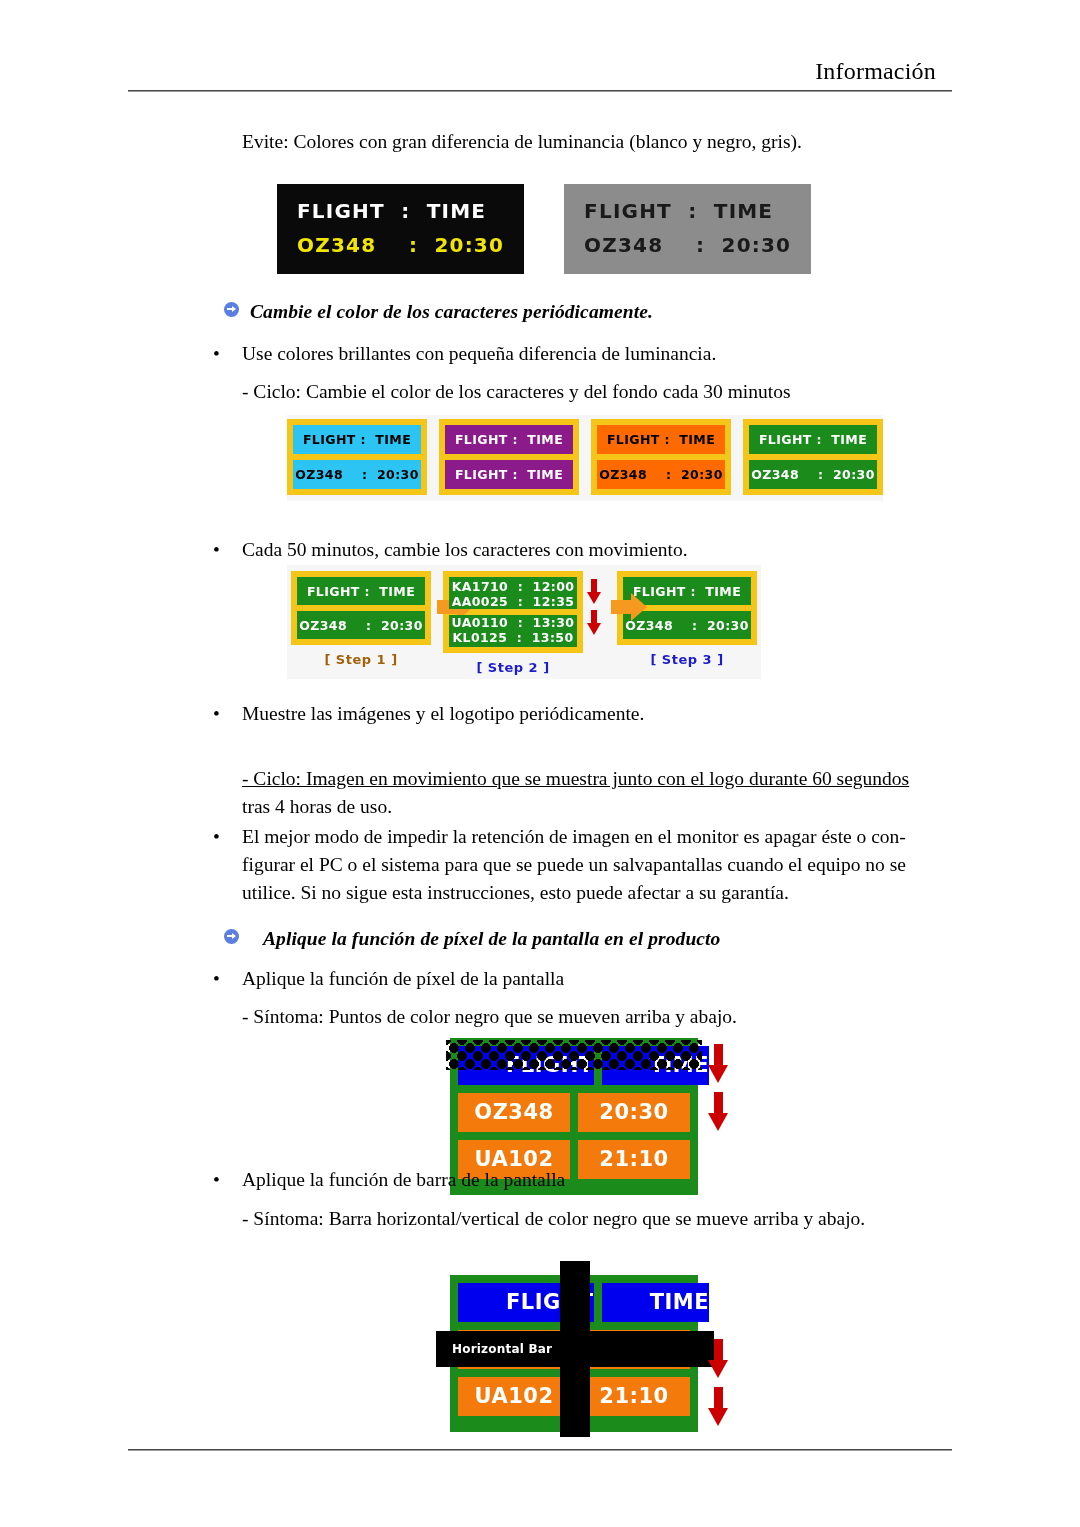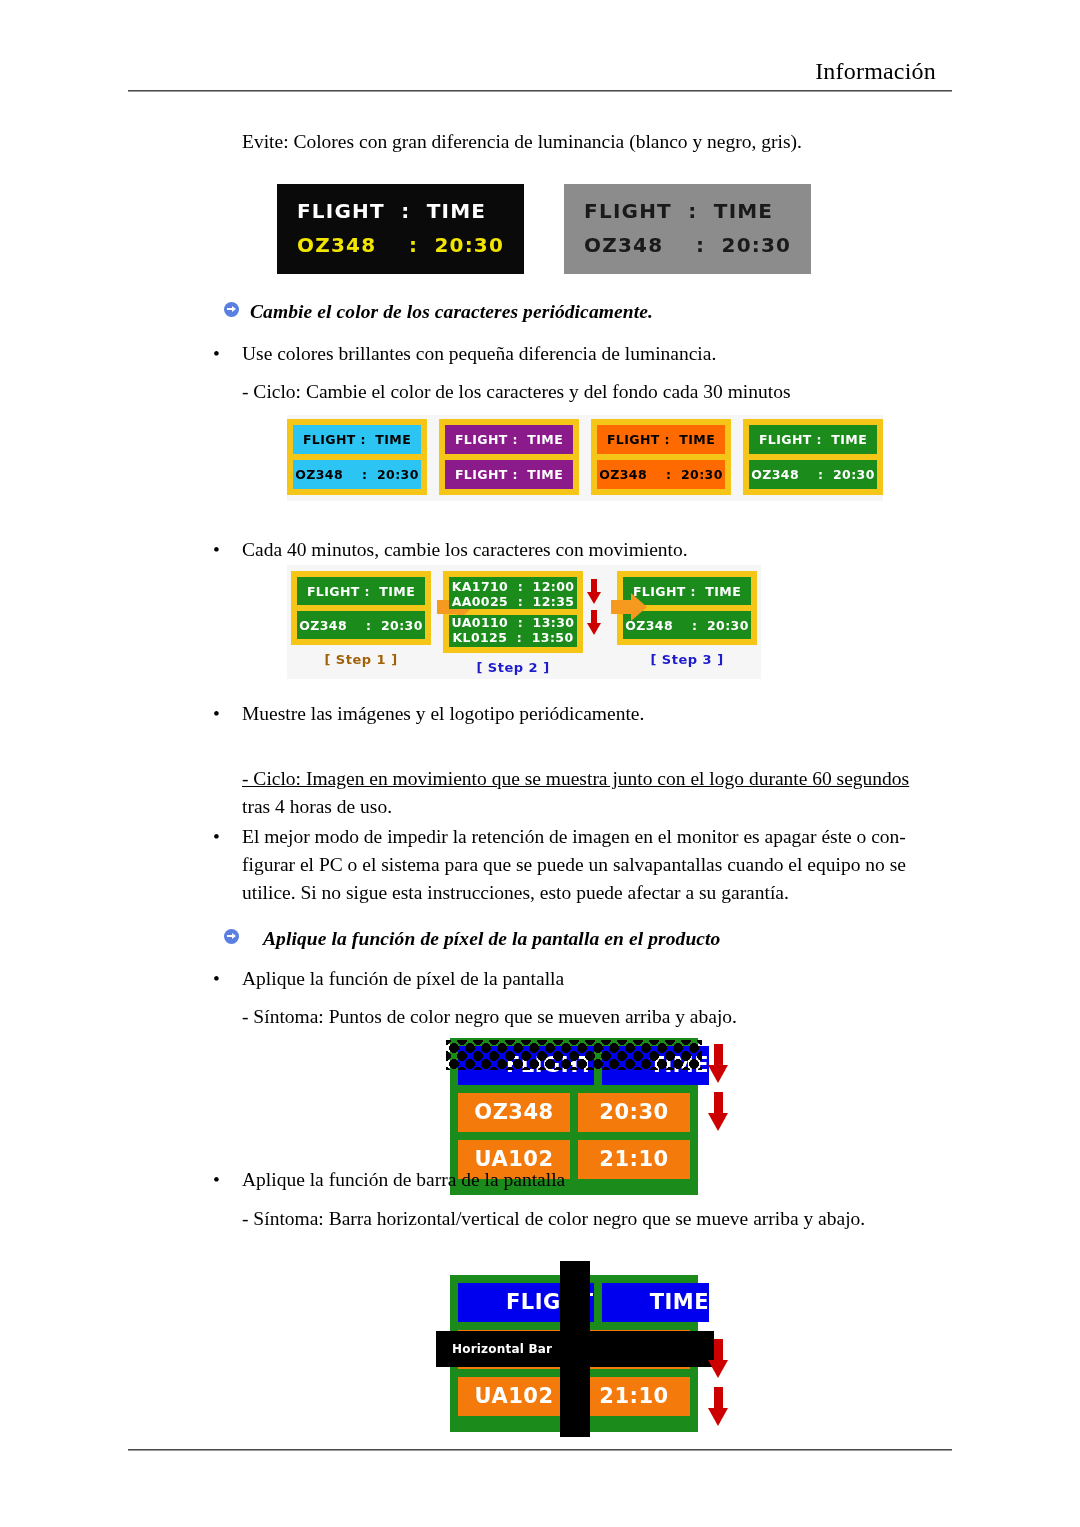--- a/index.html
+++ b/index.html
@@ -413,7 +413,7 @@
 
   <div class="bullet-row" style="top:536px;">
     <span class="bullet-dot">•</span>
-    <span class="bullet-text">Cada 40 minutos, cambie los caracteres con movimiento.</span>
+    <span class="bullet-text">Cada 50 minutos, cambie los caracteres con movimiento.</span>
   </div>
 
   <div class="fig" style="top:565px; left:287px;">

